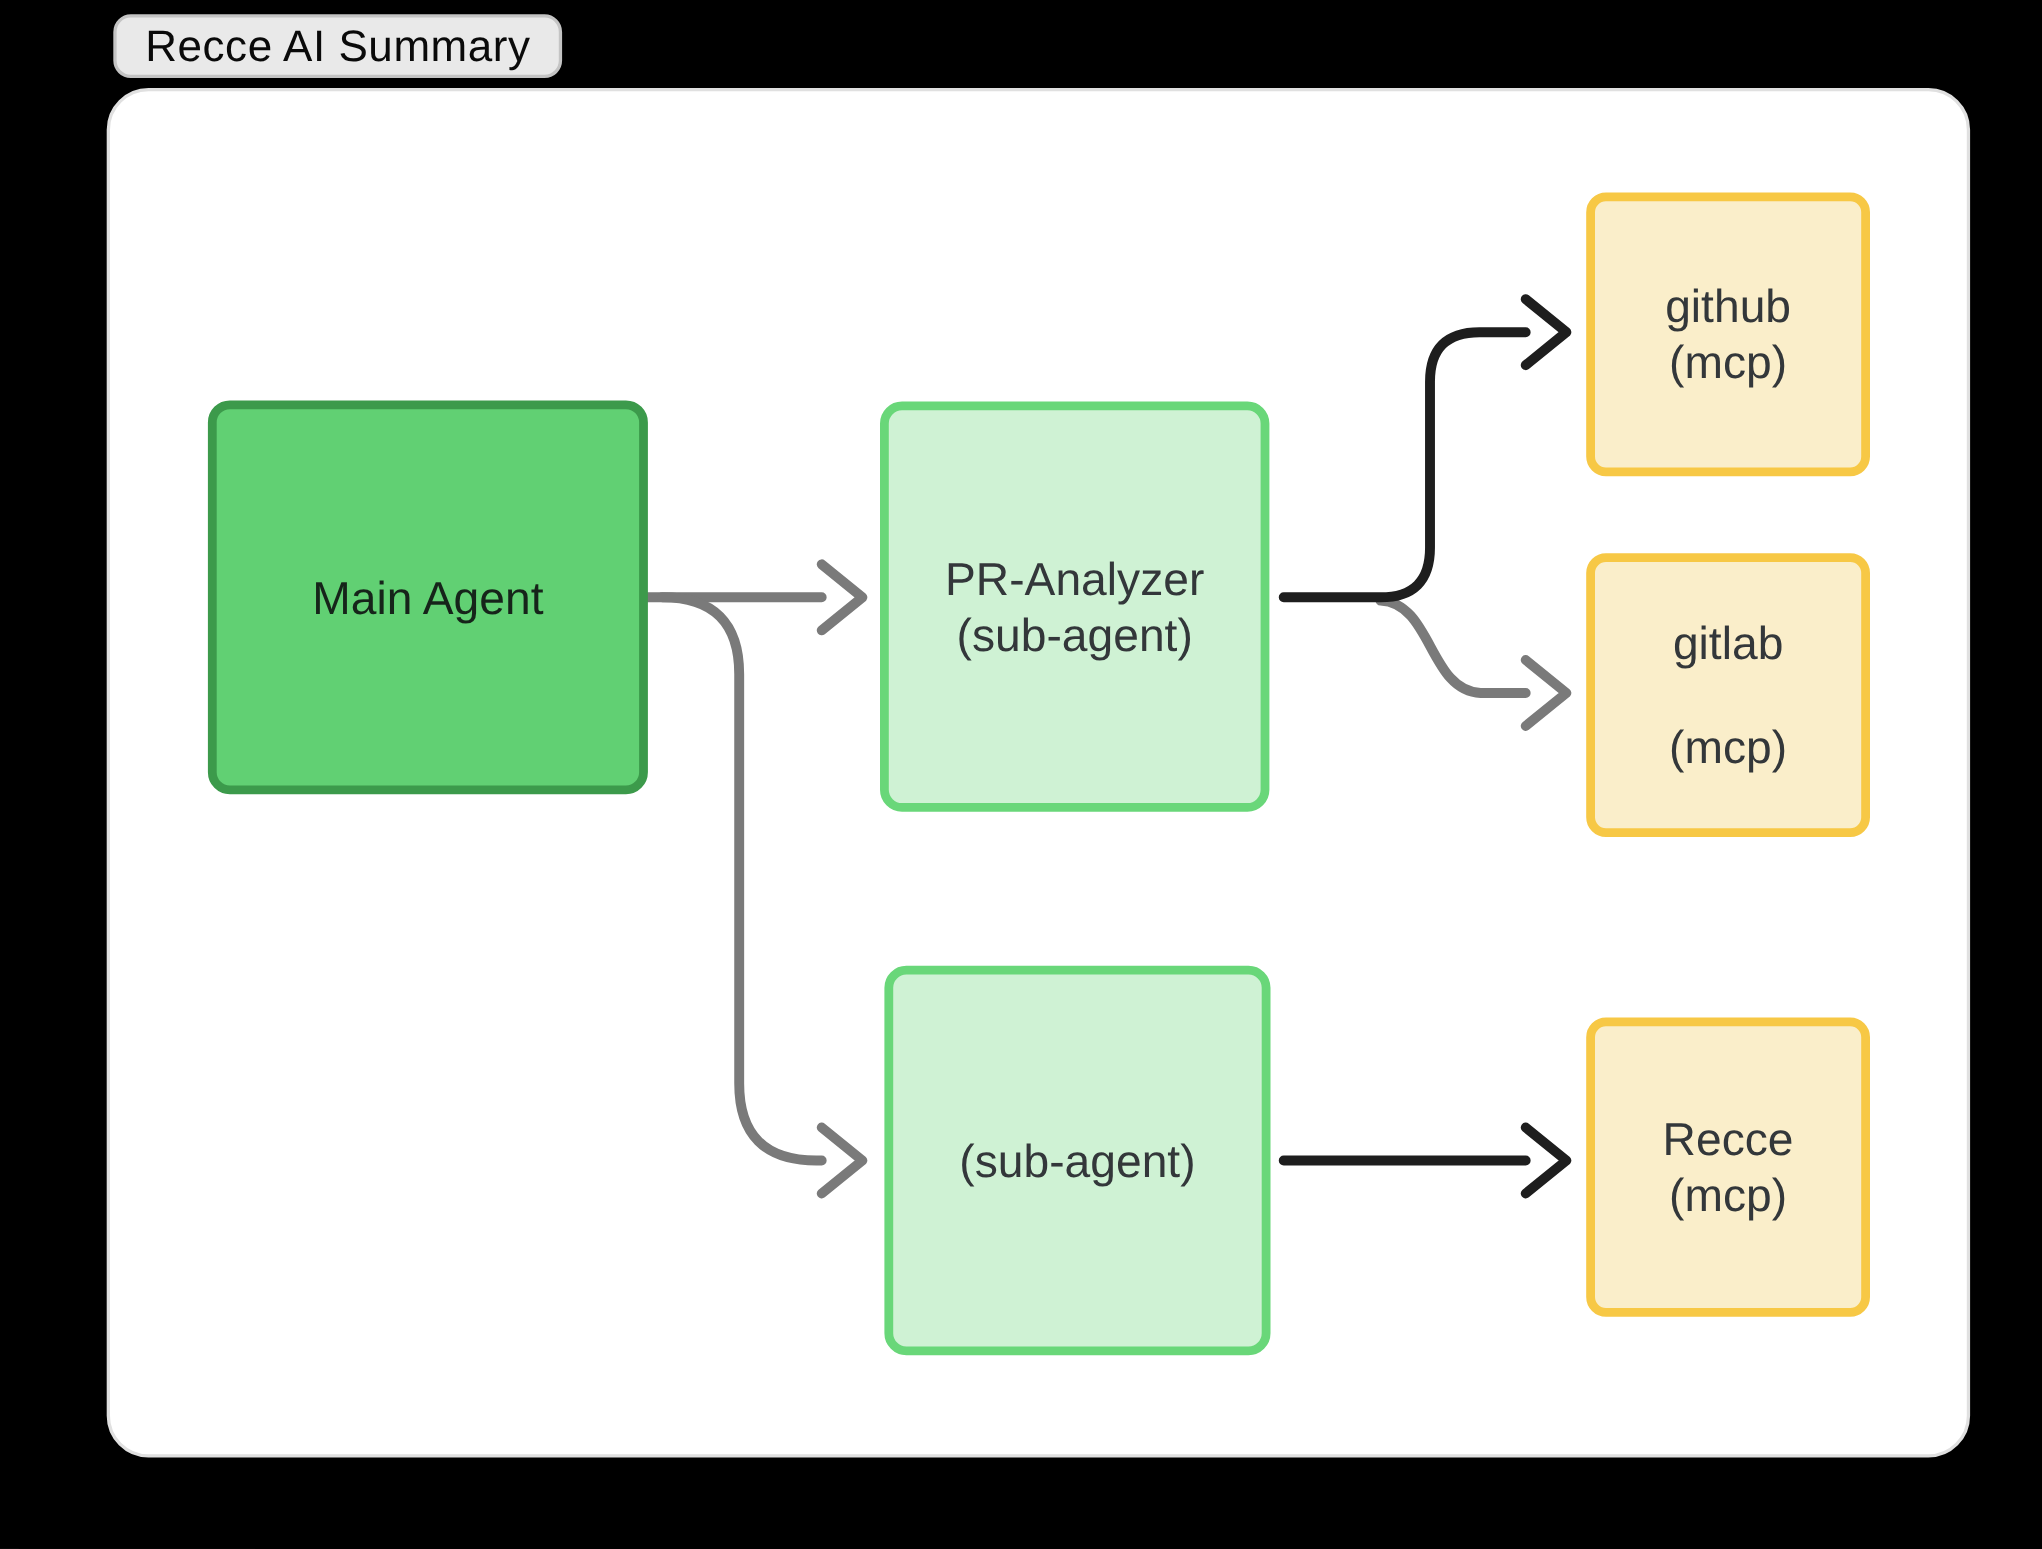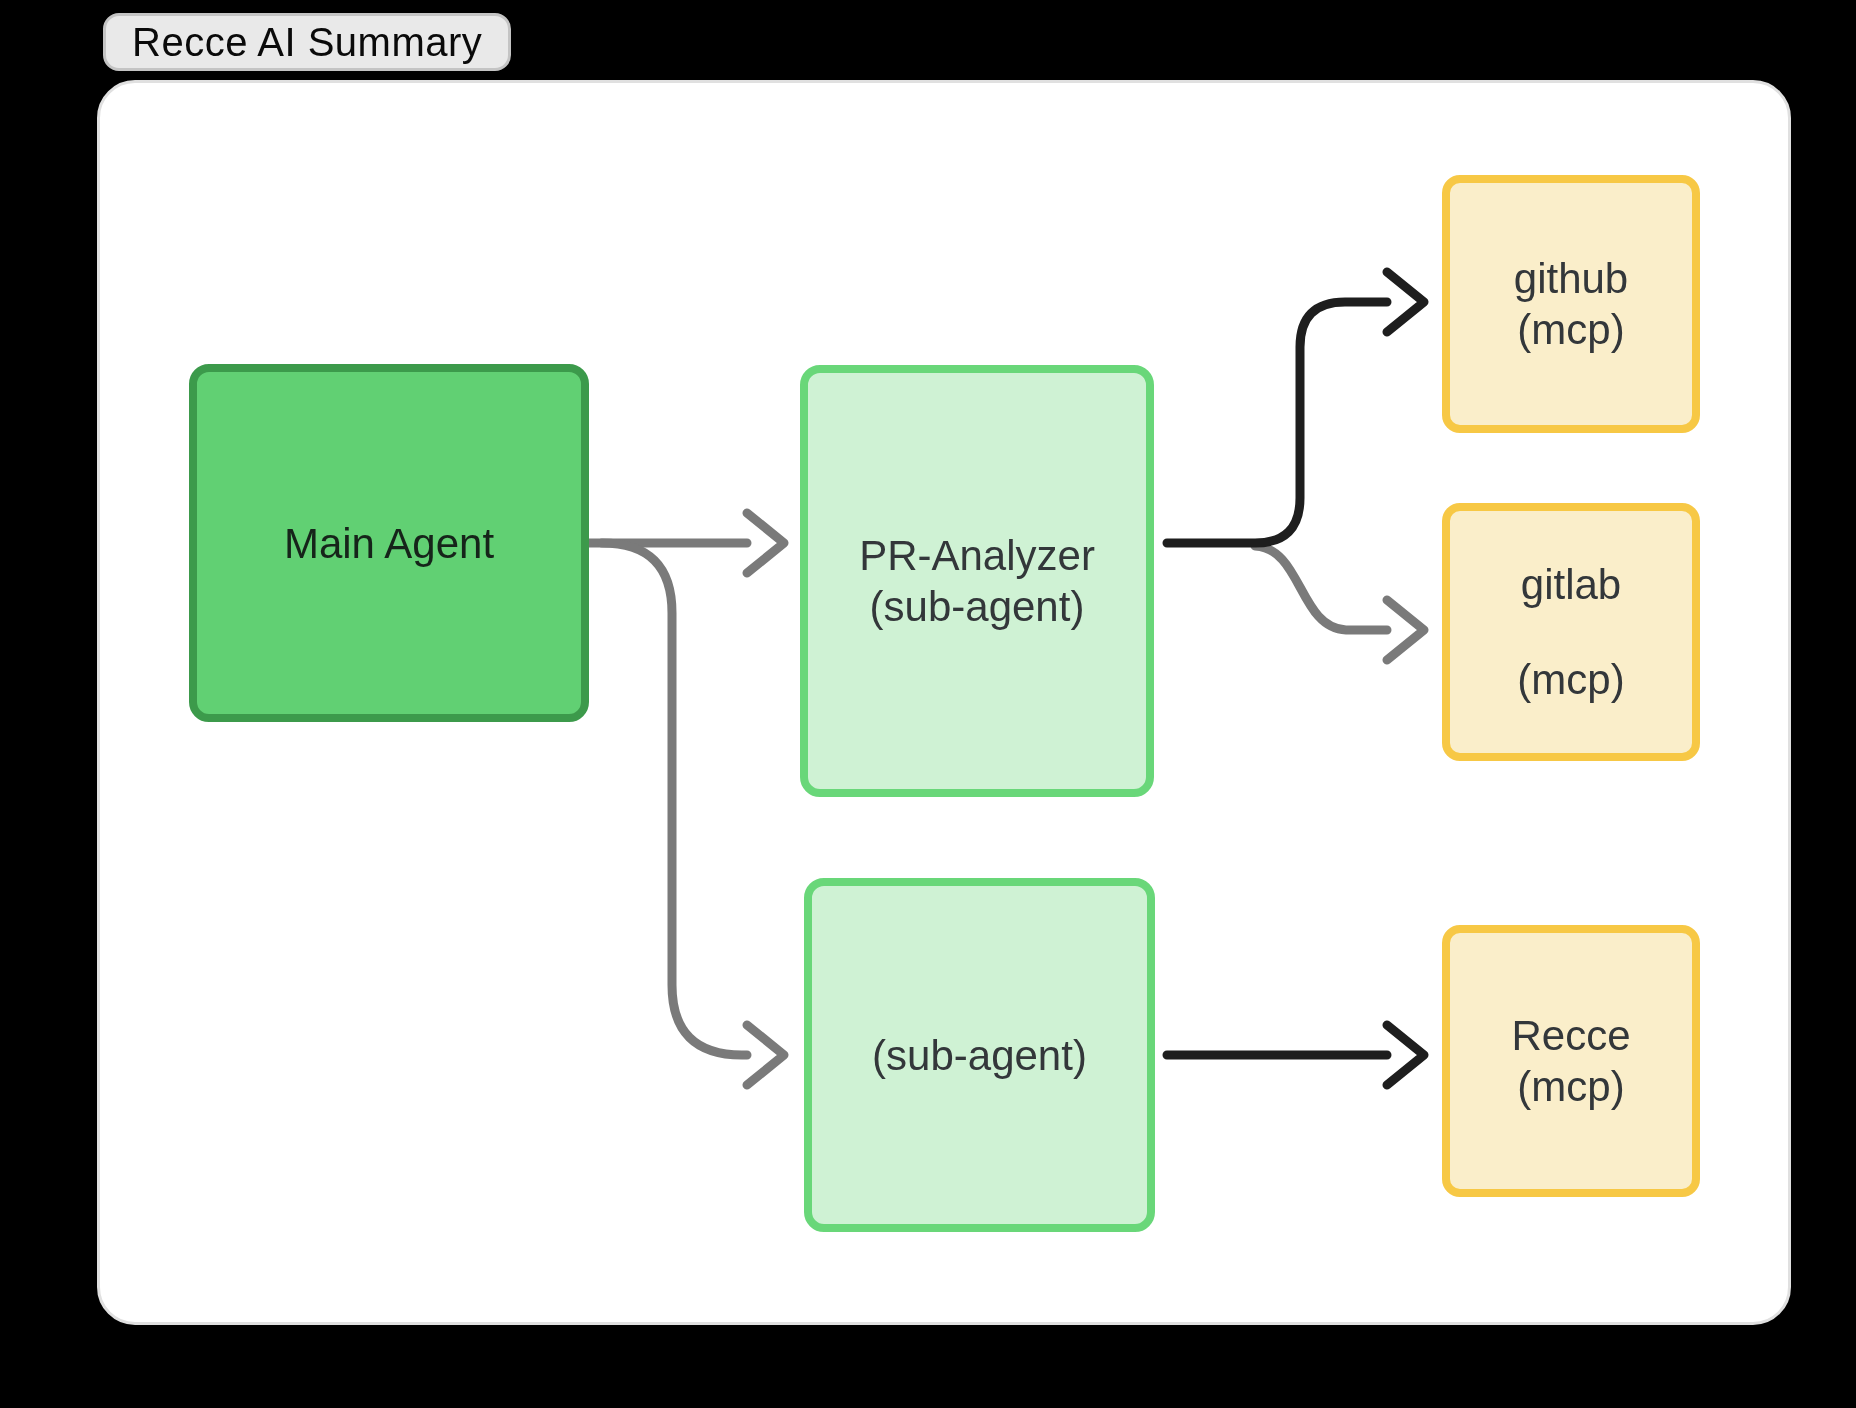--- a/index.html
+++ b/index.html
@@ -91,7 +91,7 @@
     border-radius: 18px;
   }
   #n-main   { left: 172px;  top: 364px; width: 400px; height: 358px; }
-  #n-pr     { left: 783px;  top: 365px; width: 354px; height: 432px; }
+  #n-pr     { left: 783px;  top: 365px; width: 354px; height: 373px; }
   #n-reccea { left: 787px;  top: 878px; width: 351px; height: 354px; }
   #n-github { left: 1425px; top: 175px; width: 258px; height: 258px; }
   #n-gitlab { left: 1425px; top: 503px; width: 258px; height: 258px; gap: 44px; }

